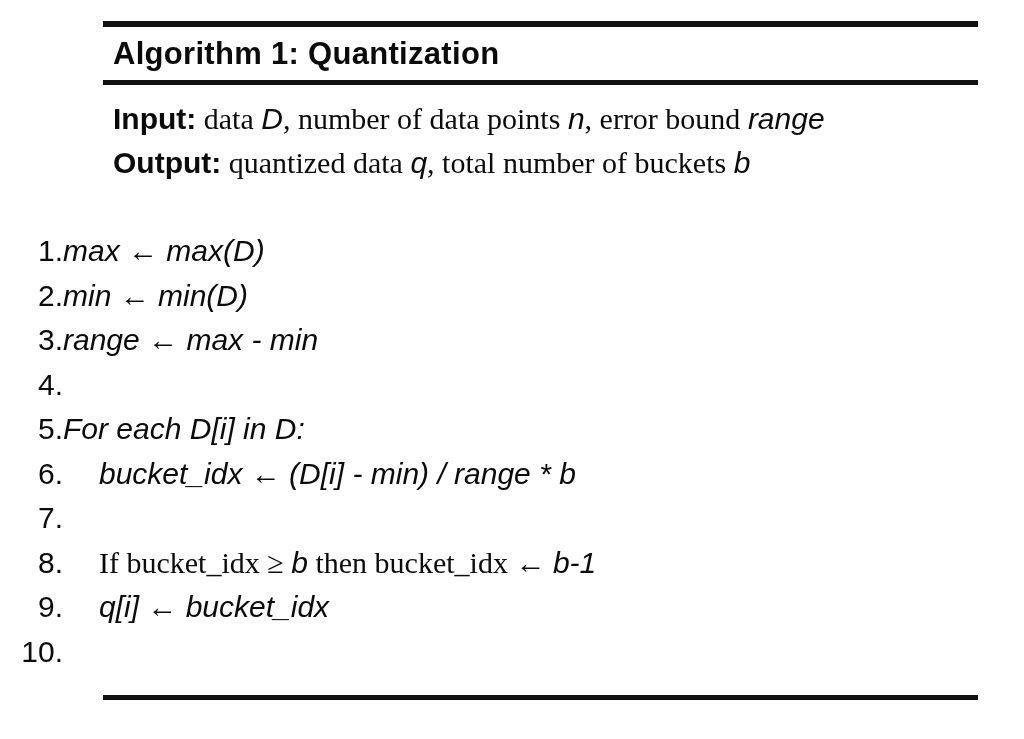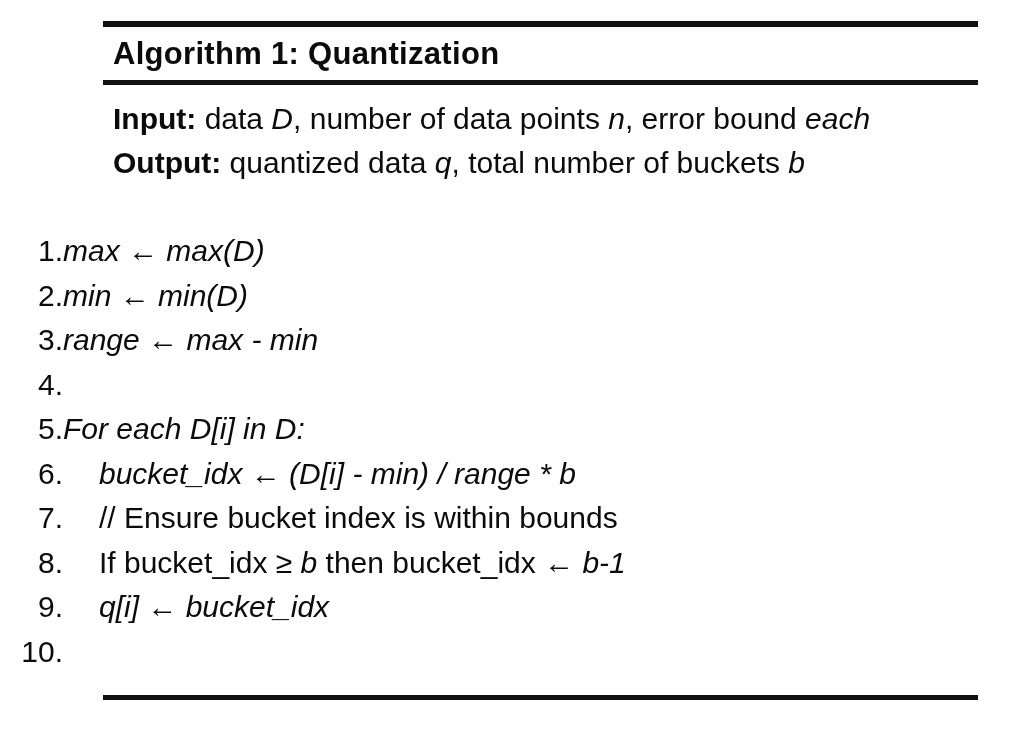--- a/index.html
+++ b/index.html
@@ -46,7 +46,7 @@
   }
   .bold { font-weight: bold; }
   .it   { font-style: italic; }
-  .rm   { font-style: normal; }
+  .rm   { font-style: normal; font-family: Liberation Serif, serif; }
   .code-lines {
     position: absolute;
     left: 0;

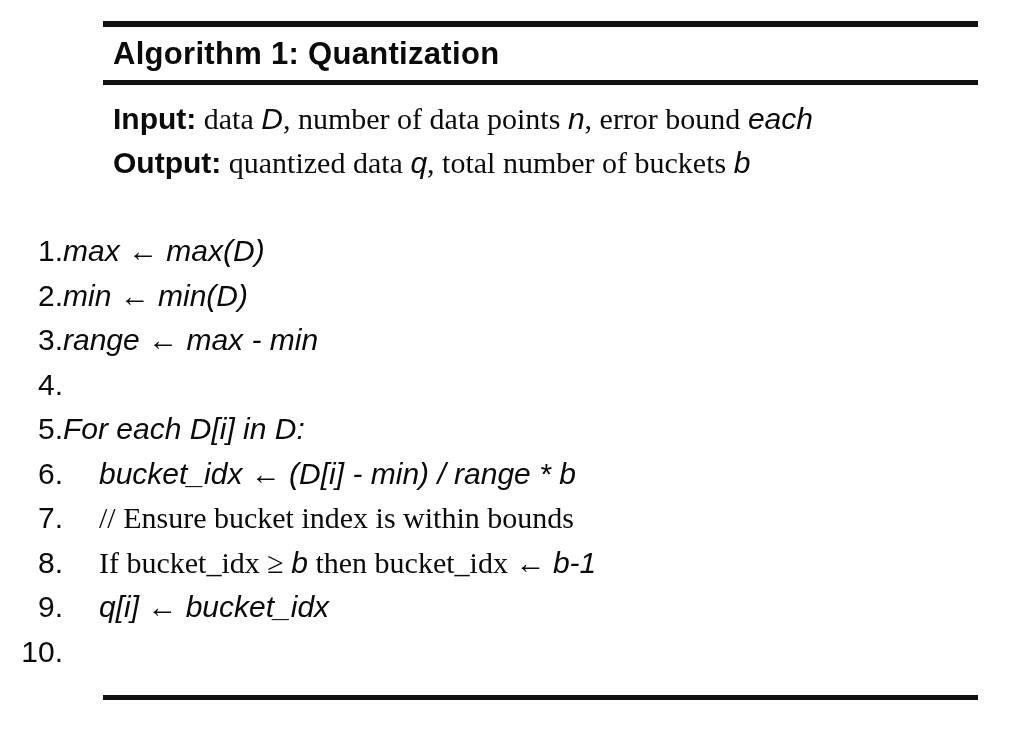--- a/index.html
+++ b/index.html
@@ -86,7 +86,7 @@
 
   <div class="header-block">
     <div>
-      <span class="bold">Input:</span><span><span class="rm"> data </span><span class="it">D</span><span class="rm">, number of data points </span><span class="it">n</span><span class="rm">, error bound </span><span class="it">each</span></span>
+      <span class="bold">Input:</span><span><span class="rm"> data </span><span class="it">D</span><span class="rm">, number of data points </span><span class="it">n</span><span class="rm">, error bound </span><span class="it">range</span></span>
     </div>
     <div>
       <span class="bold">Output:</span><span><span class="rm"> quantized data </span><span class="it">q</span><span class="rm">, total number of buckets </span><span class="it">b</span></span>

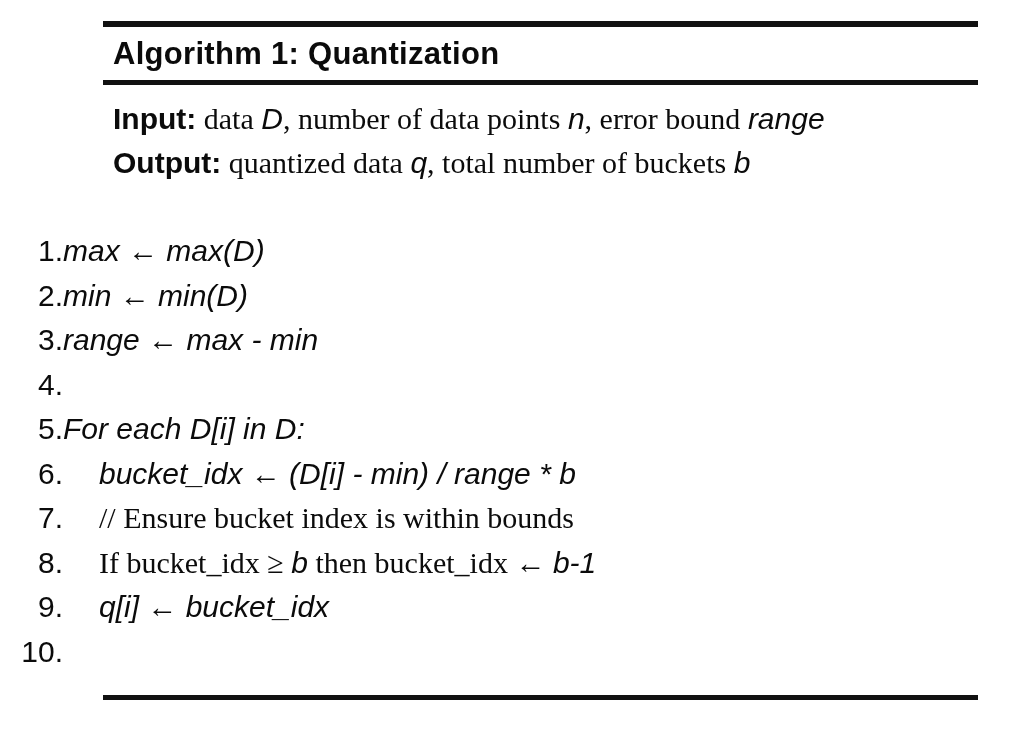--- a/index.html
+++ b/index.html
@@ -119,7 +119,6 @@
       </div>
       <div class="code-row">
         <span class="line-num">7.</span>
-        <span class="line-code indent-1"><span class="rm">// Ensure bucket index is within bounds</span></span>
       </div>
       <div class="code-row">
         <span class="line-num">8.</span>

